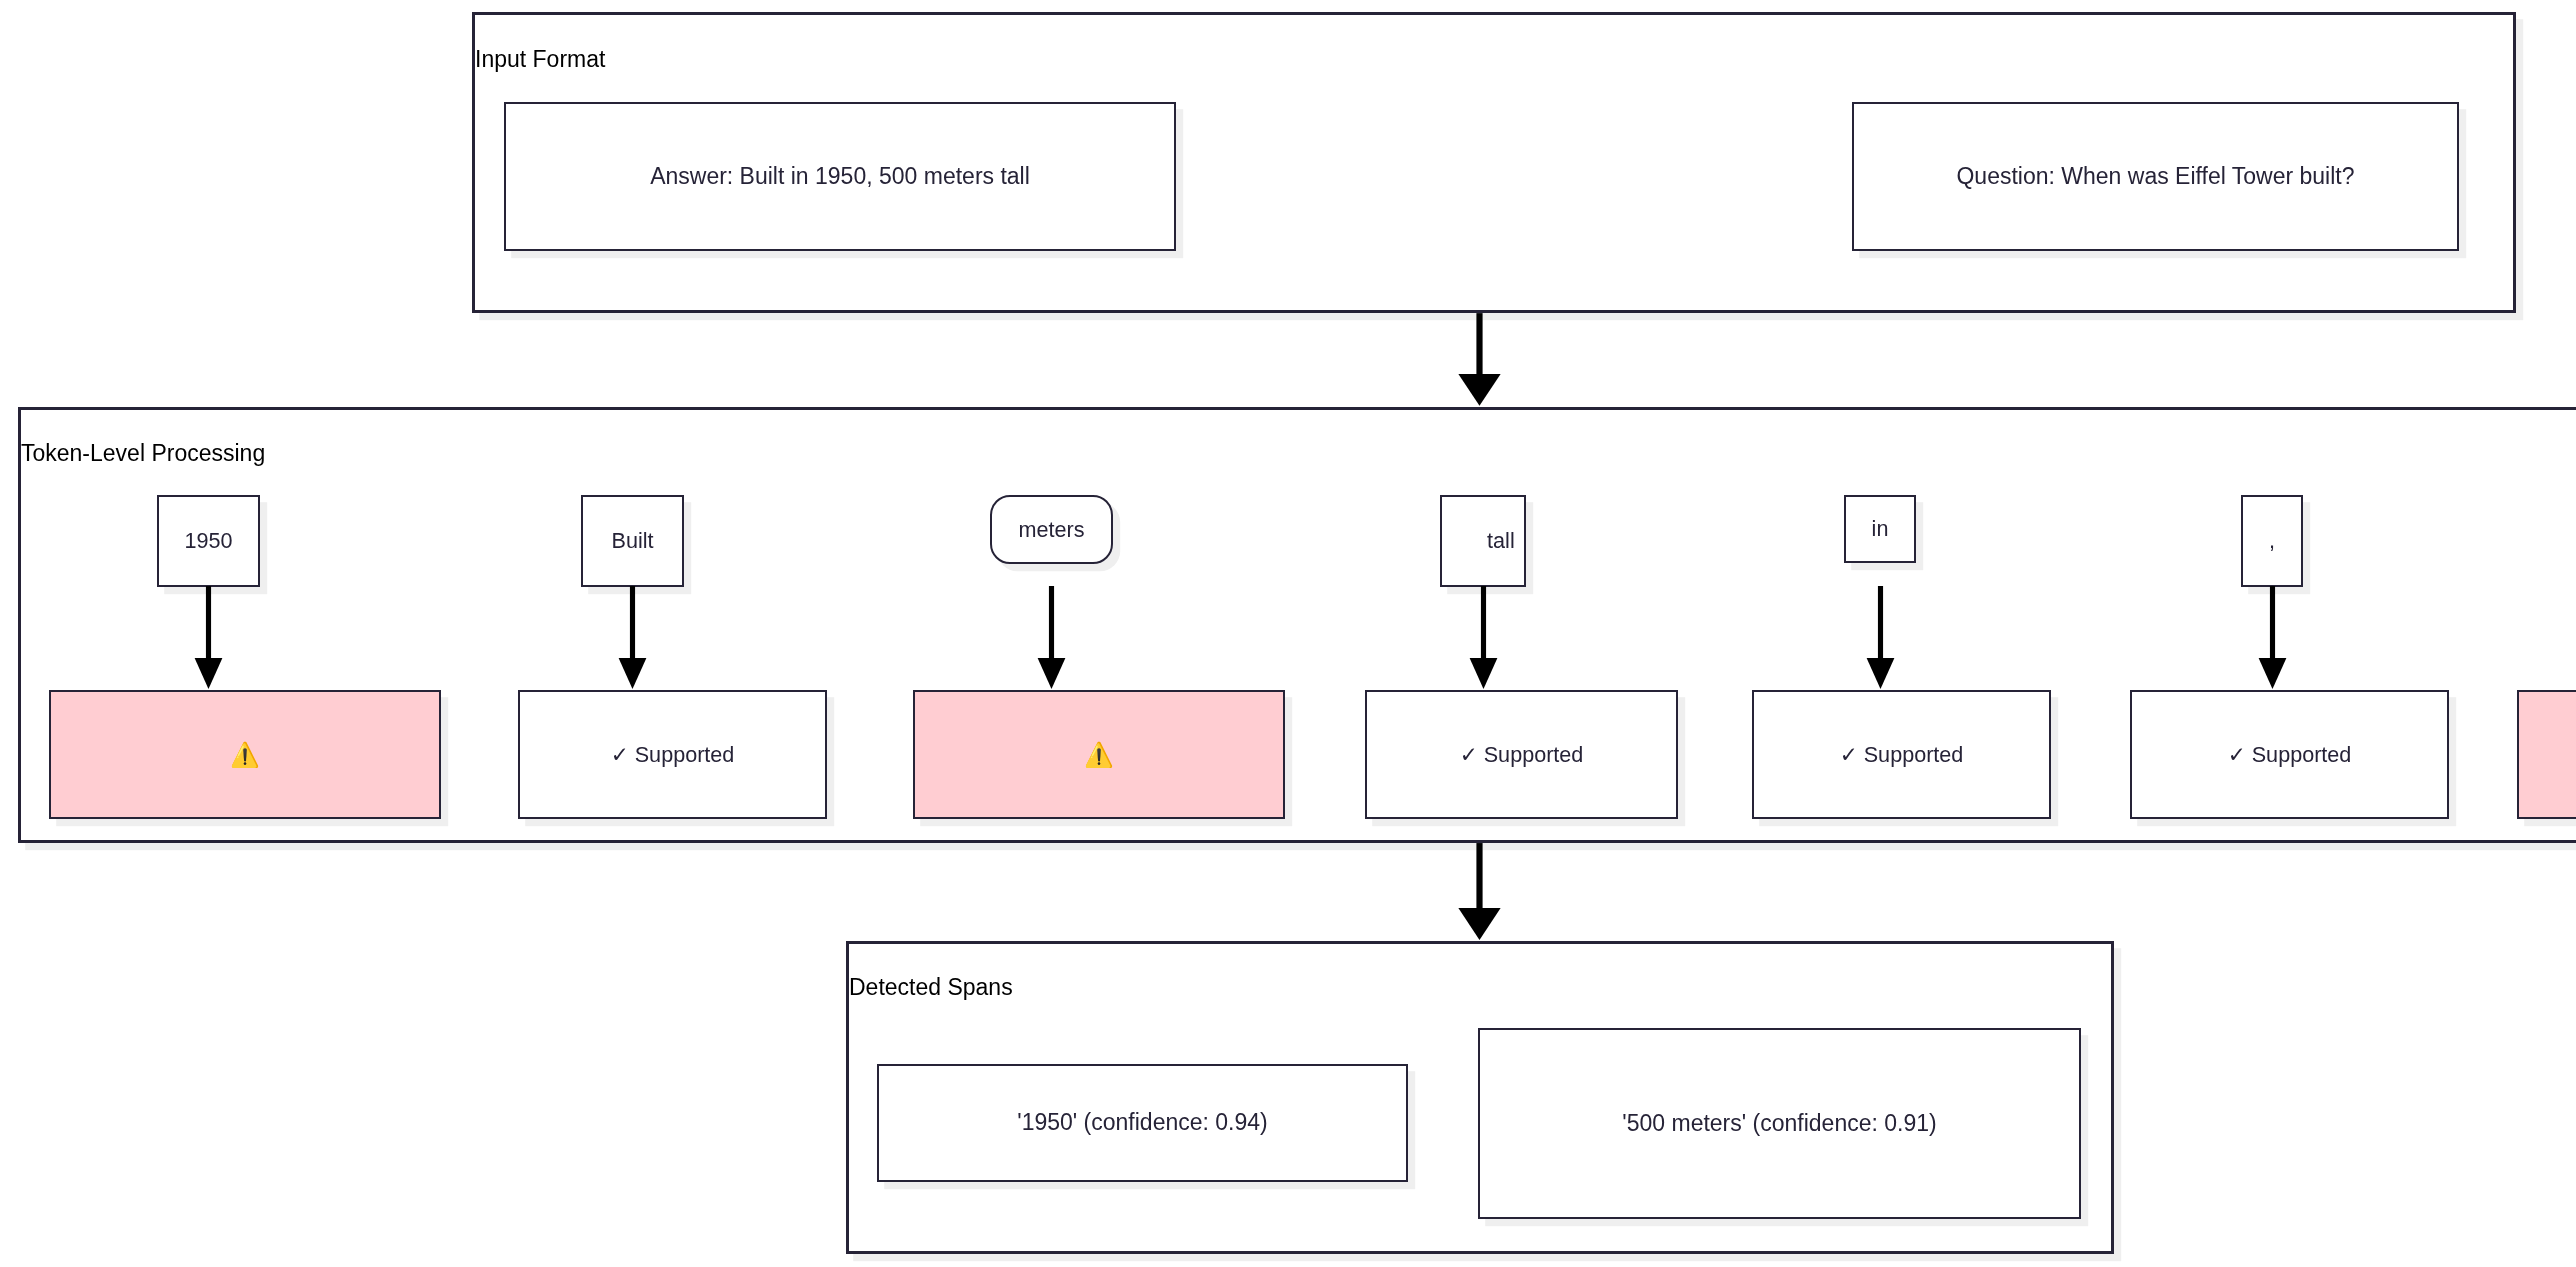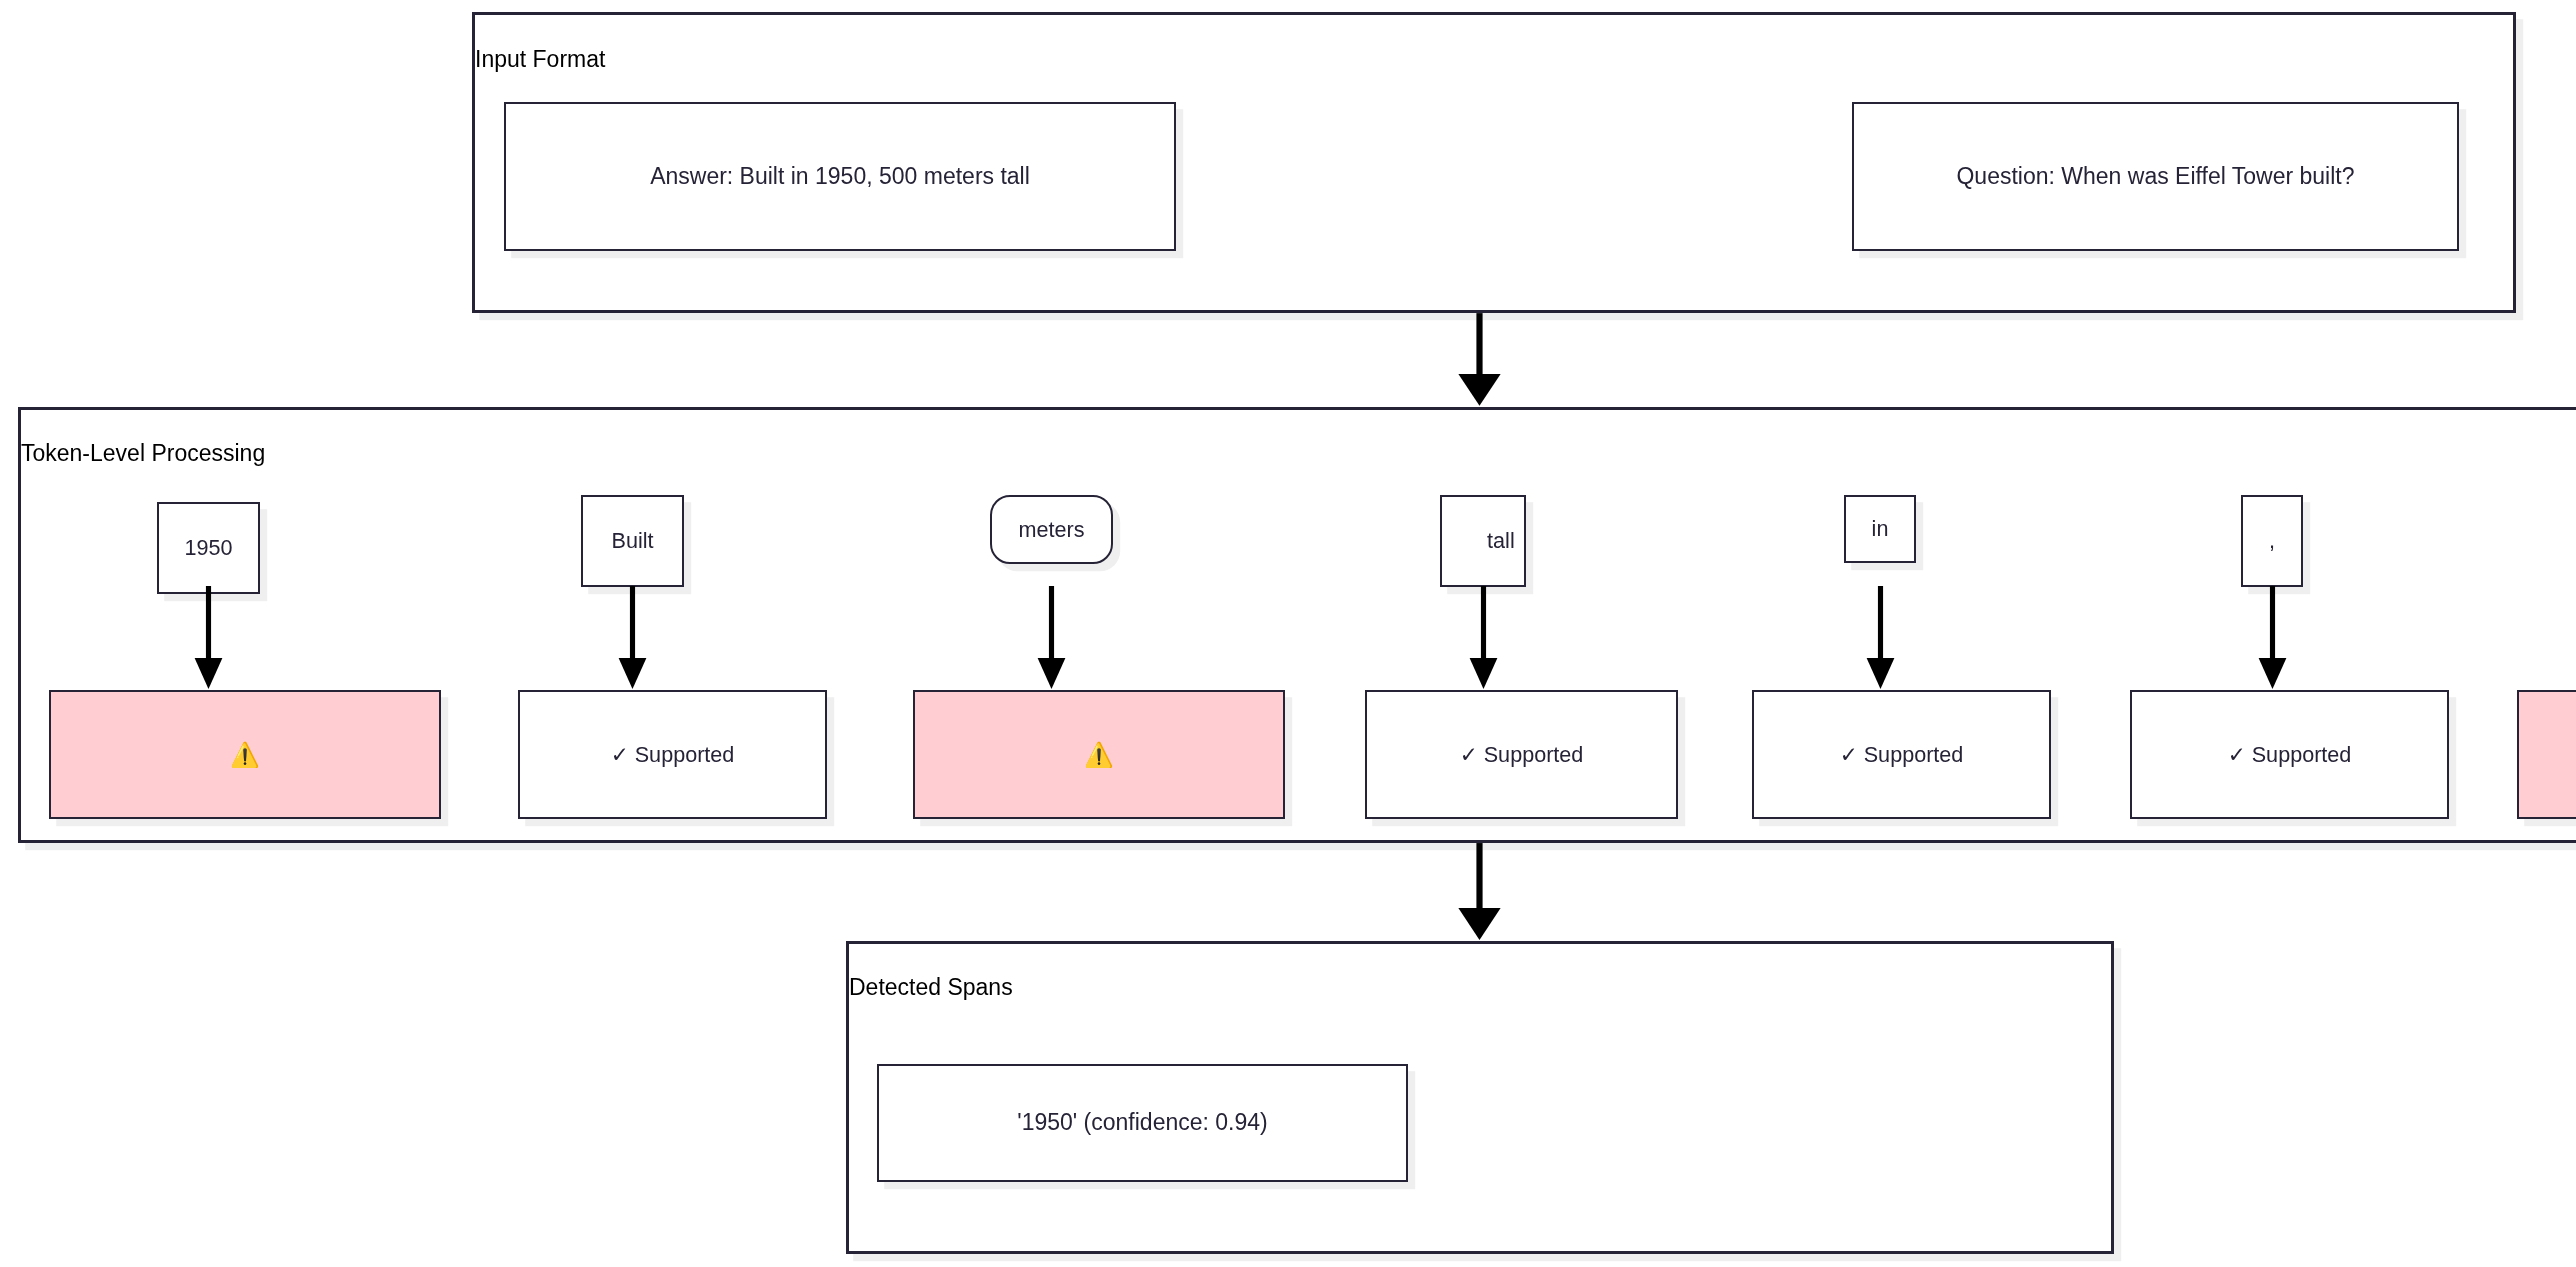--- a/index.html
+++ b/index.html
@@ -115,7 +115,7 @@
     <div class="cluster-title" style="top:32px;">Token-Level Processing</div>
   </div>
 
-  <div class="node token-node" style="left:157px; top:495px; width:103px; height:92px;margin-top:7px;">
+  <div class="node token-node" style="left:157px; top:495px; width:103px; height:92px;">
     <span>1950</span>
   </div>
   <div class="node token-node" style="left:581px; top:495px; width:103px; height:92px;">

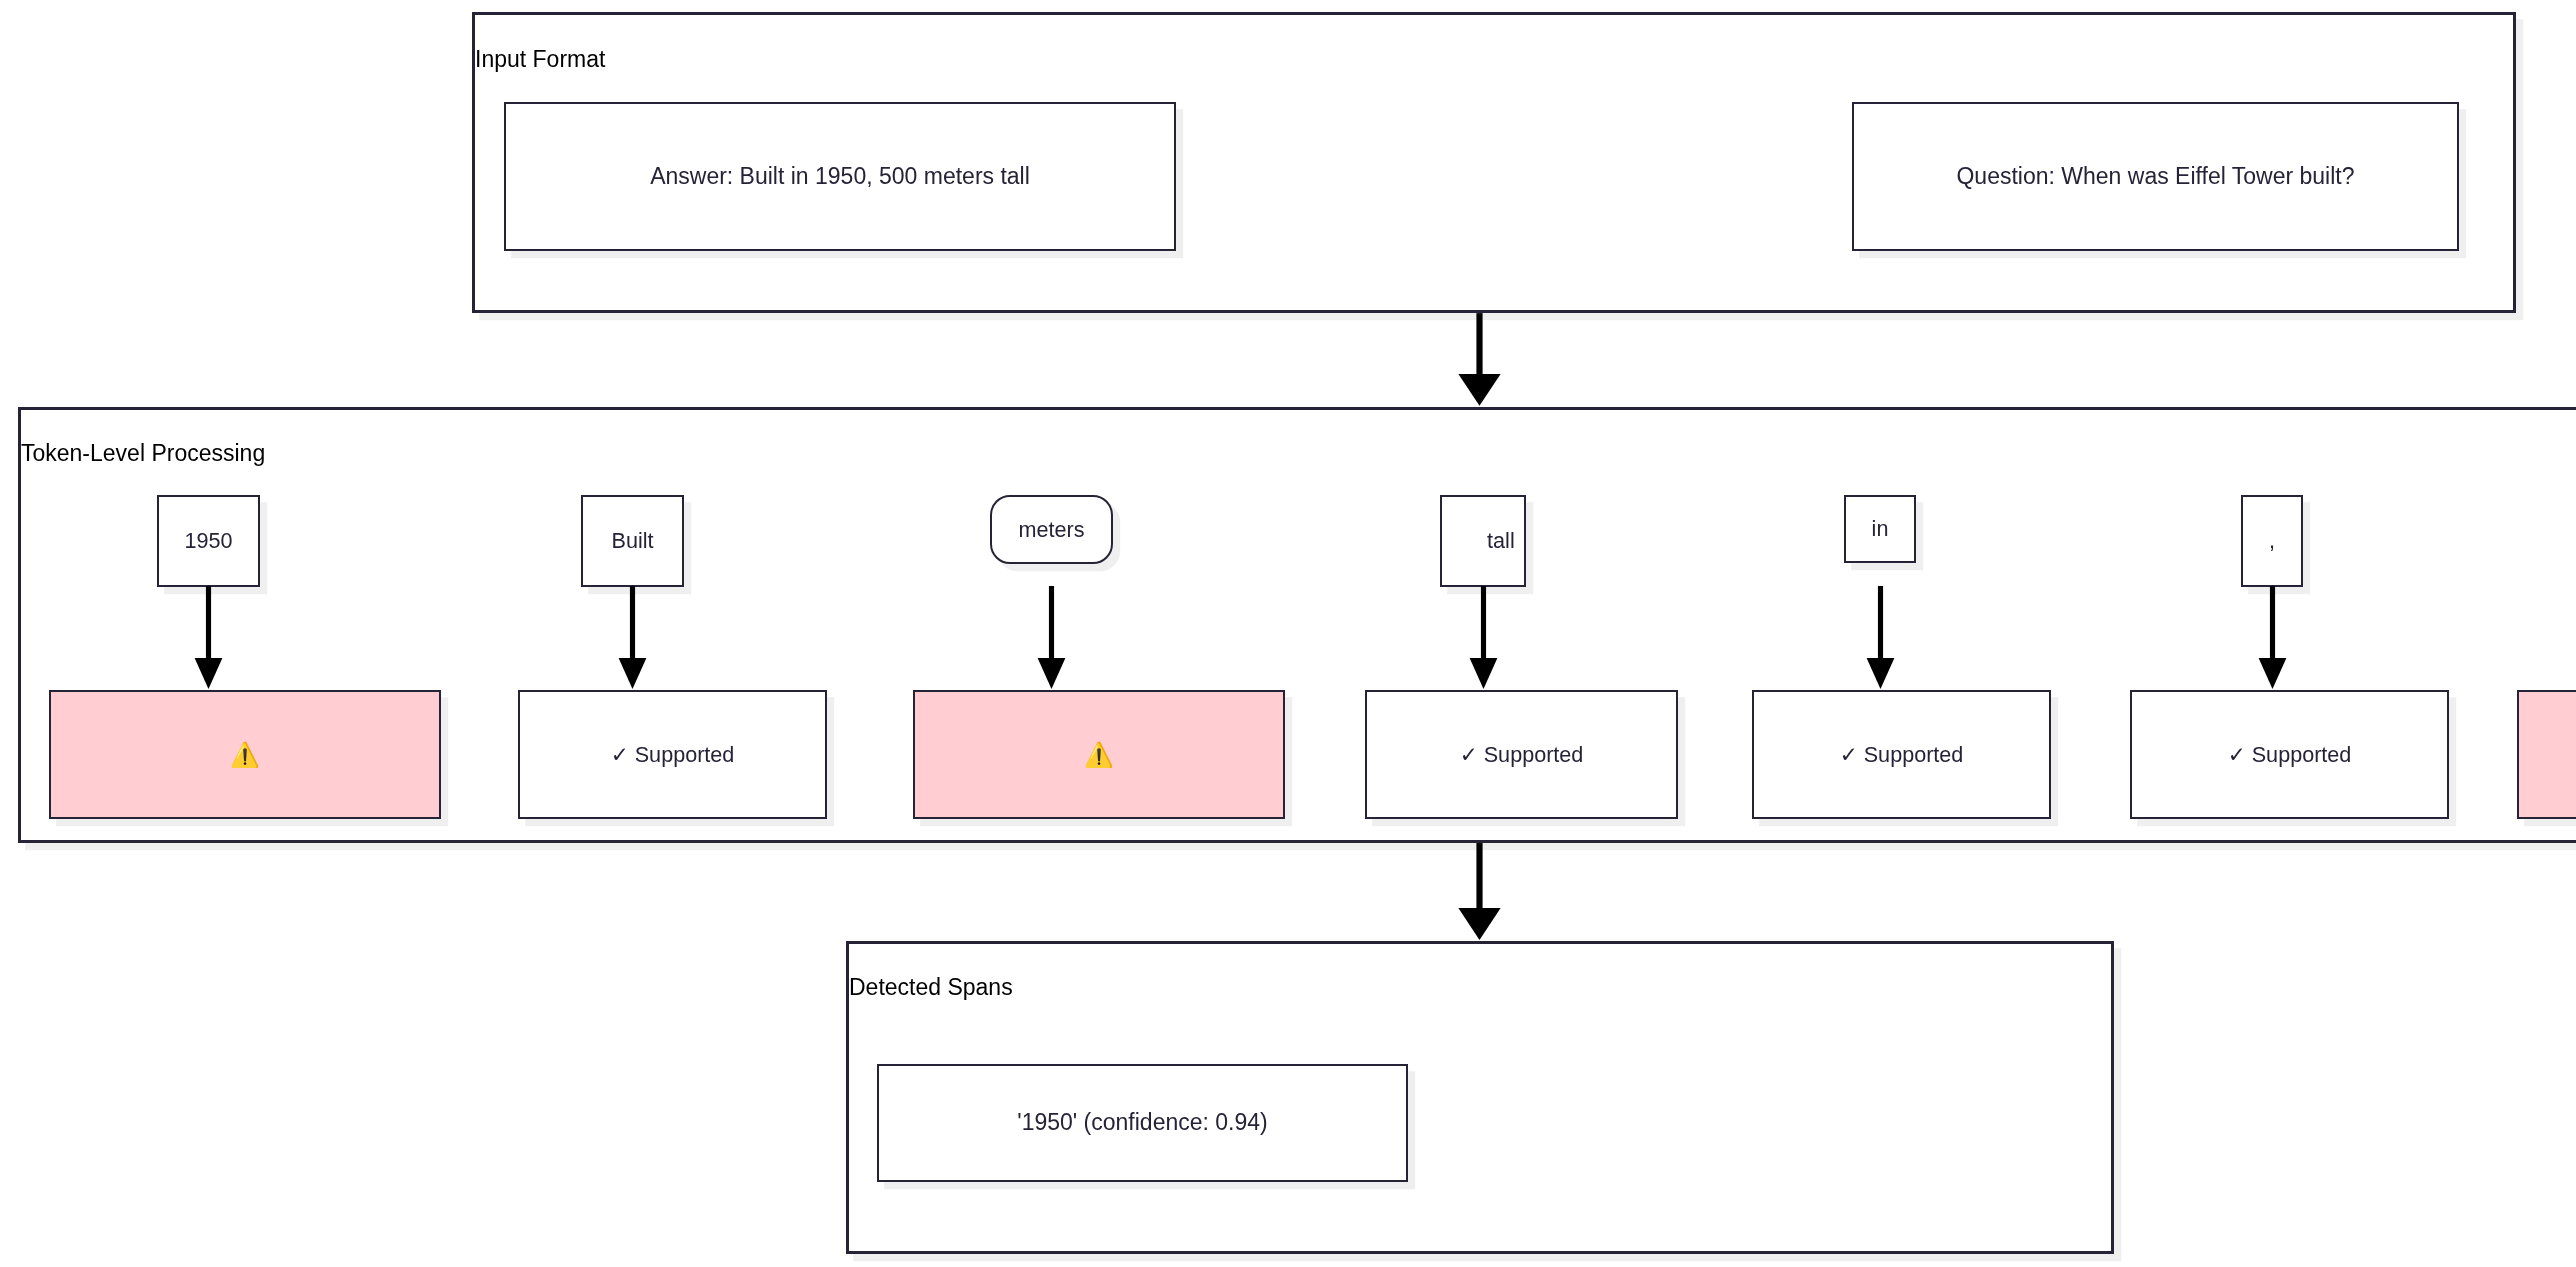--- a/index.html
+++ b/index.html
@@ -194,6 +194,9 @@
     <span>'1950' (confidence: 0.94)</span>
   </div>
 
+  <div class="node span-node" style="left:1478px; top:1028px; width:603px; height:191px;">
+    <span>'500 meters' (confidence: 0.91)</span>
+  </div>
 
 </div>
 

